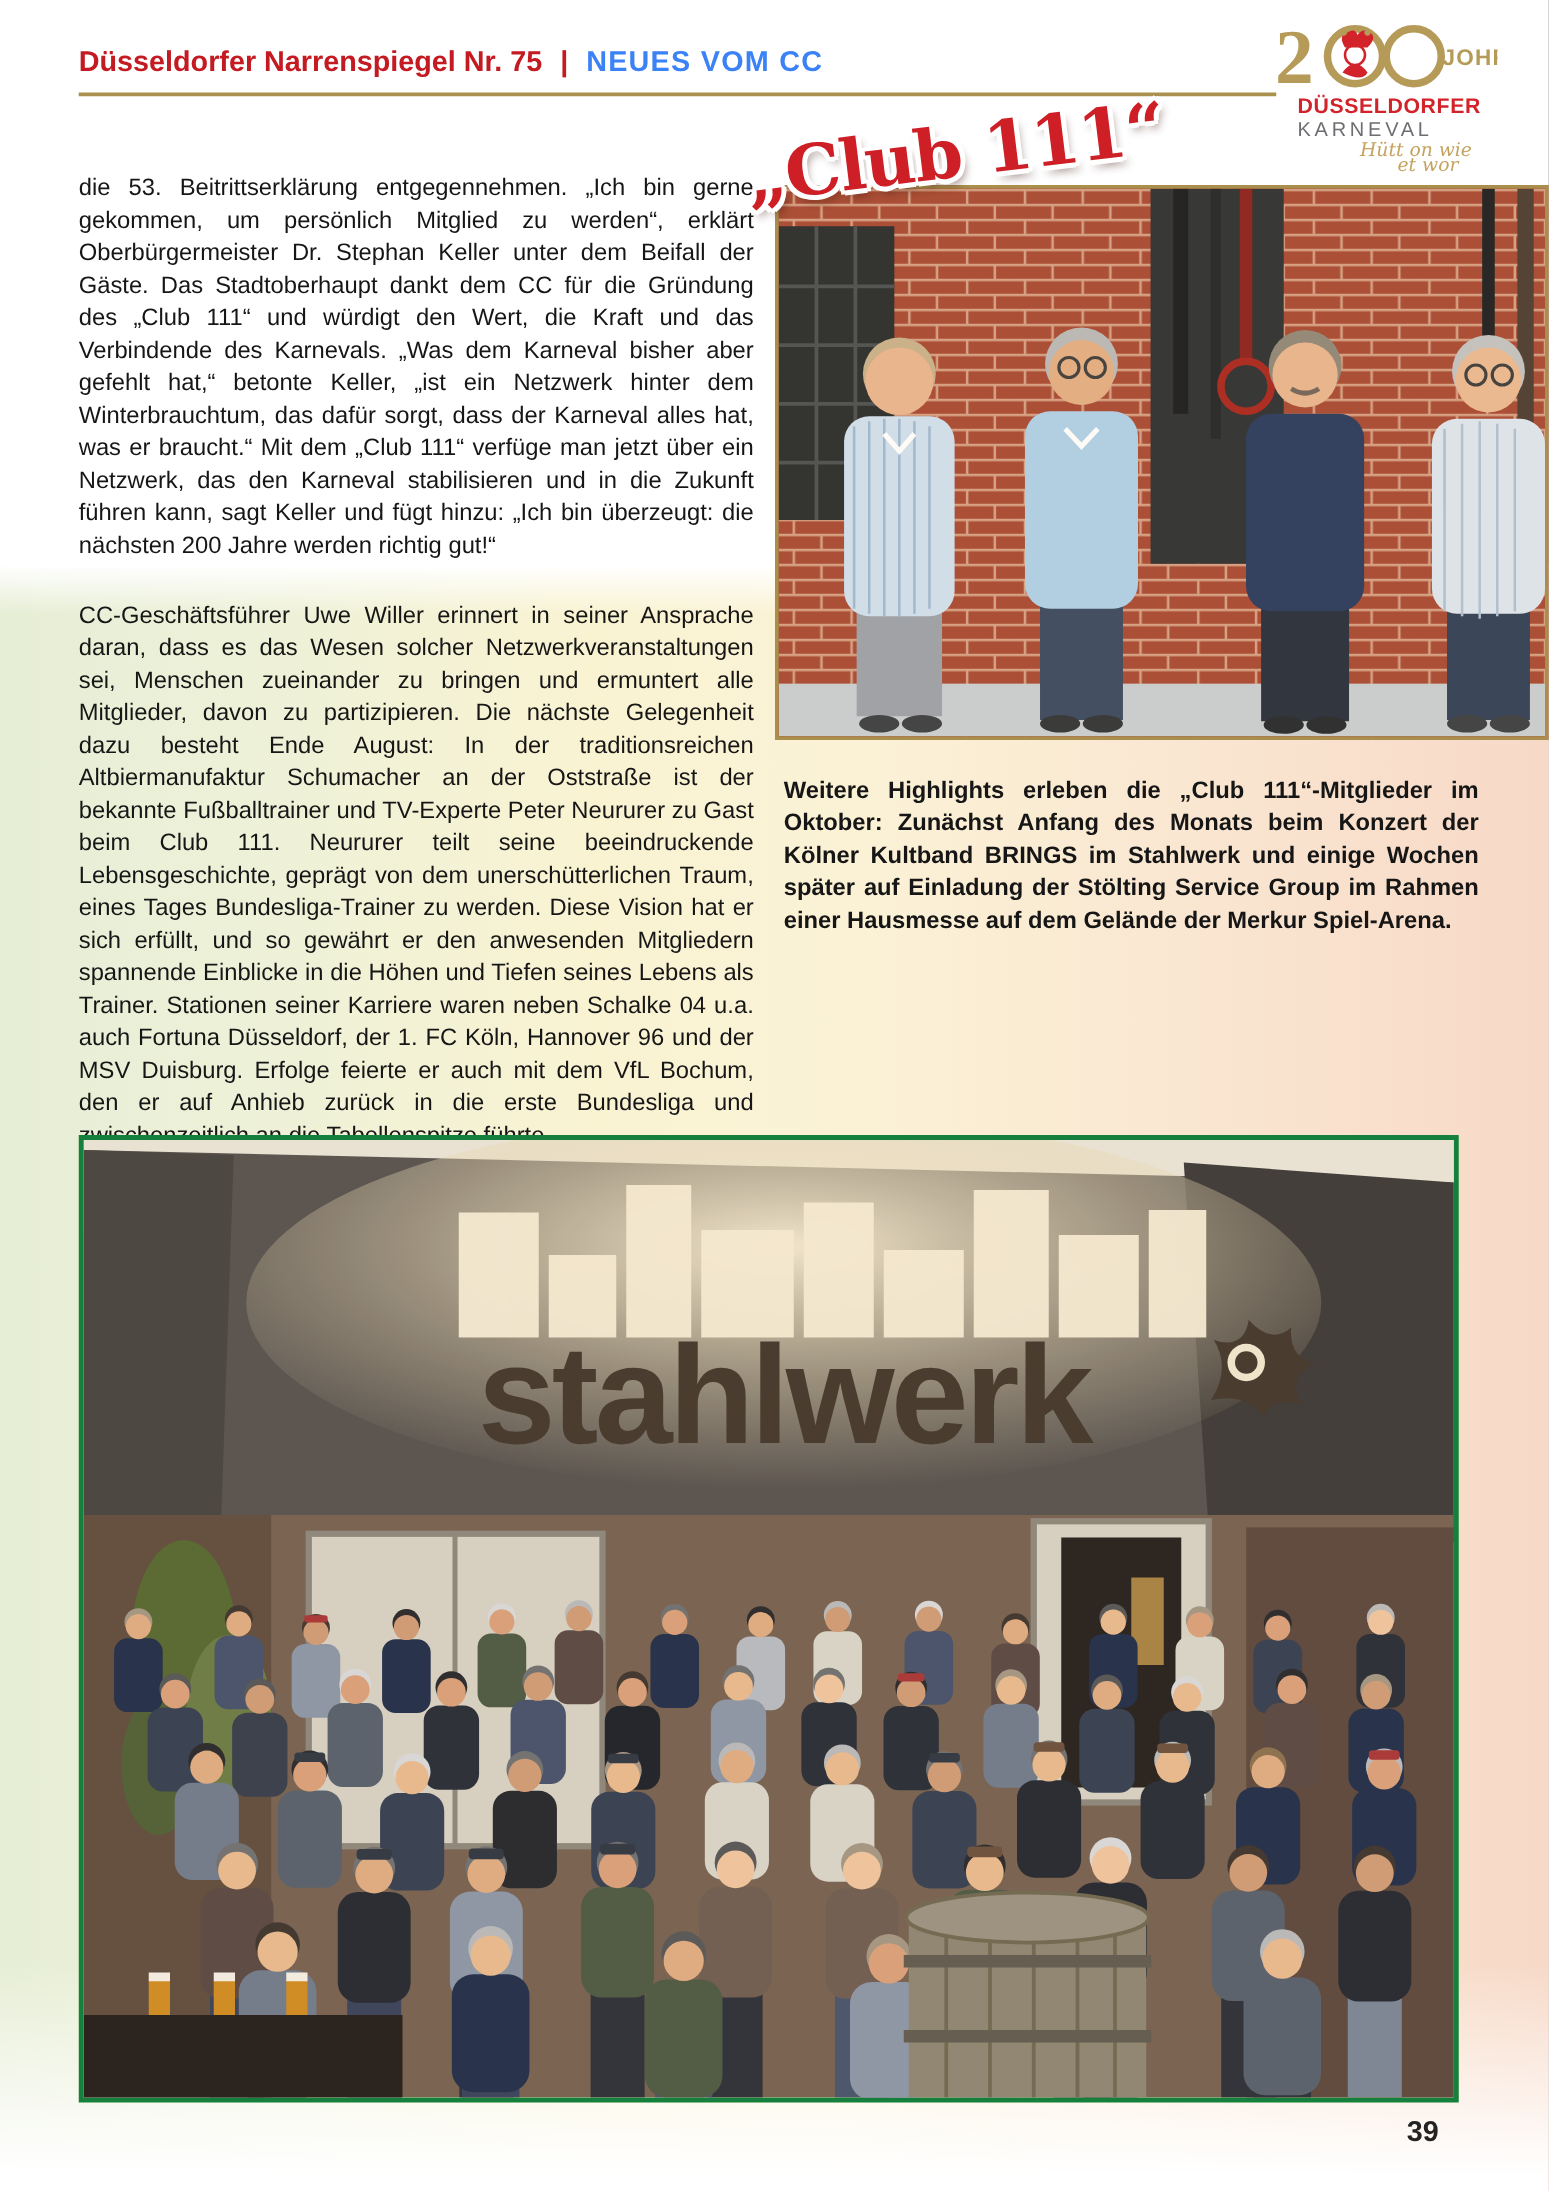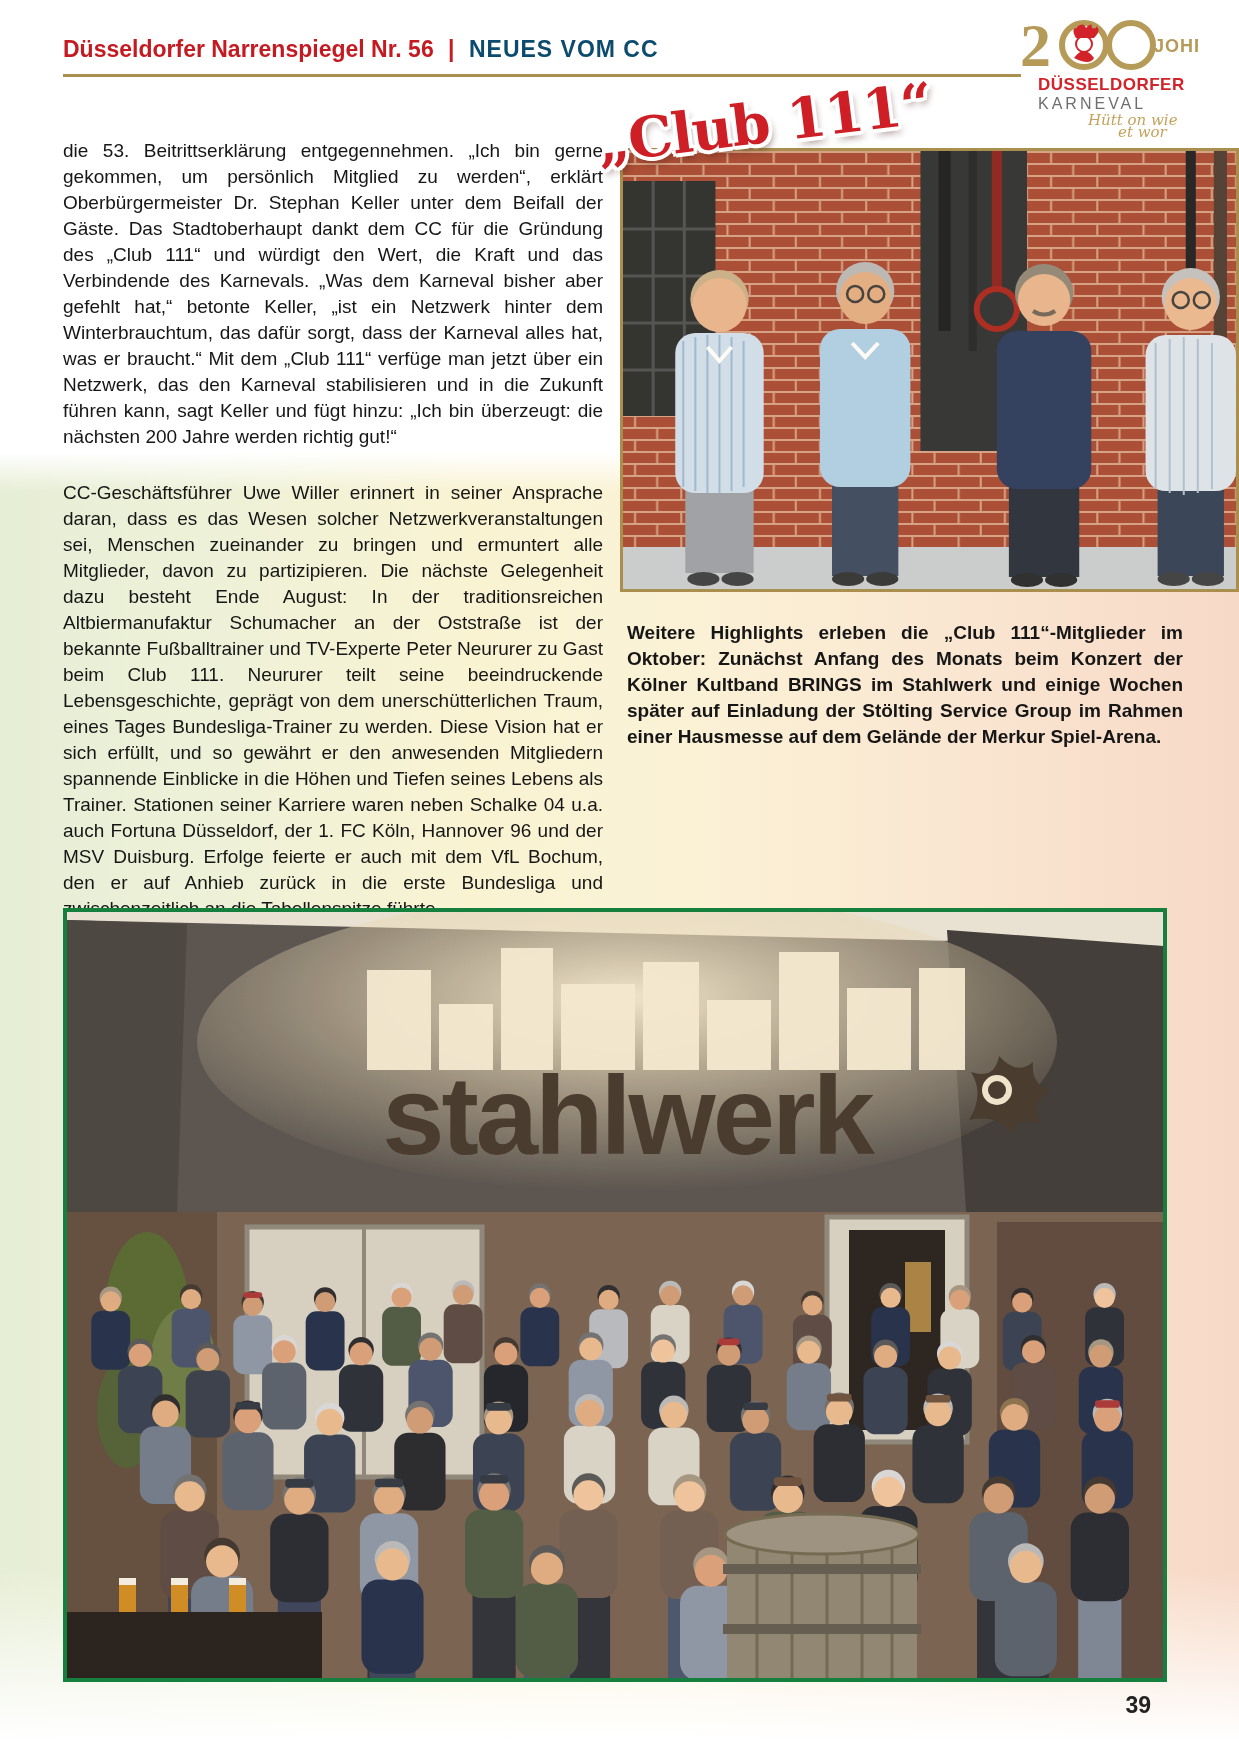--- a/index.html
+++ b/index.html
@@ -72,7 +72,7 @@
   <div class="tint-band"></div>
 
   <div class="header">
-    <span class="mag">Düsseldorfer Narrenspiegel Nr. 56</span>
+    <span class="mag">Düsseldorfer Narrenspiegel Nr. 75</span>
     <span class="sep">|</span>
     <span class="section">NEUES VOM CC</span>
   </div>

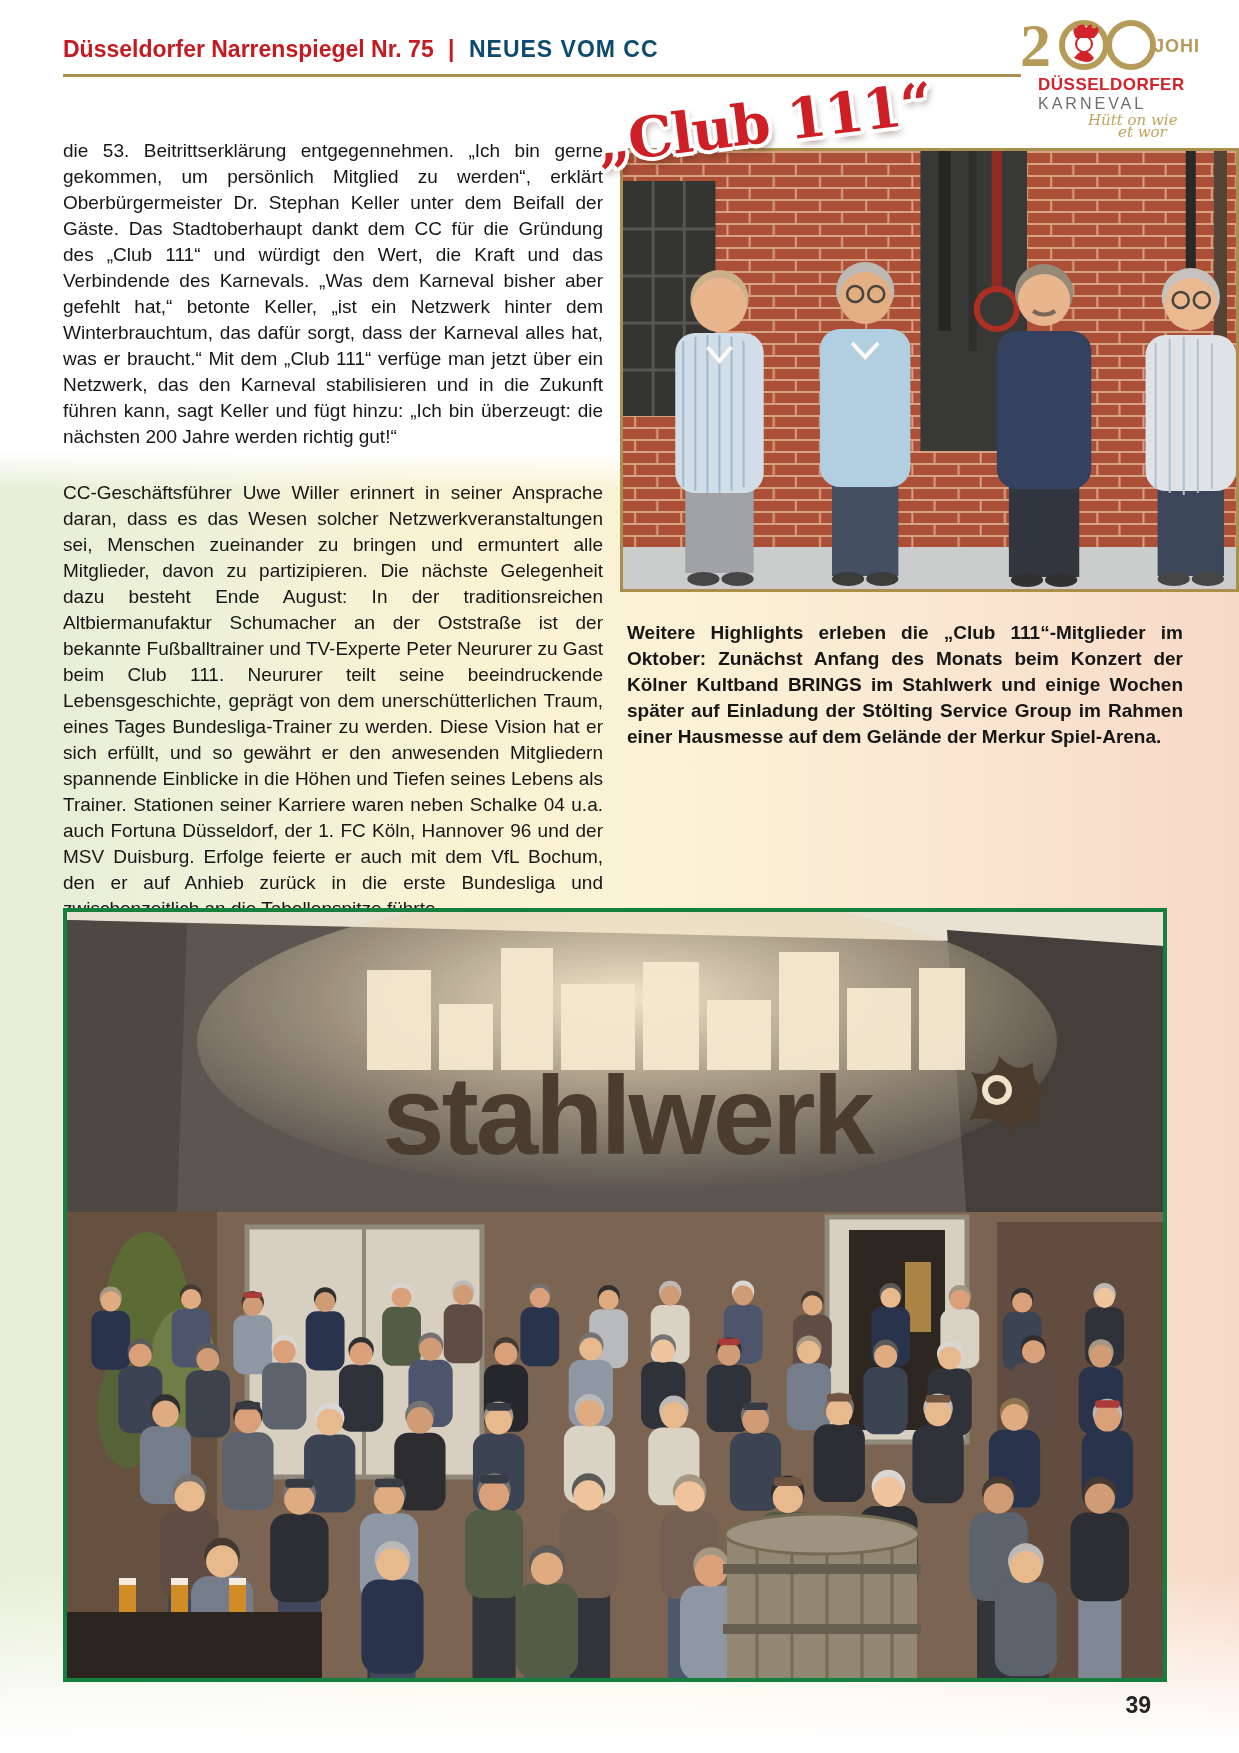--- a/index.html
+++ b/index.html
@@ -19,7 +19,7 @@
   }
   .header .mag{color:#c41a21;}
   .header .sep{color:#c41a21;margin:0 8px;font-weight:bold;}
-  .header .section{color:#0c4a6e;letter-spacing:1px;}
+  .header .section{color:#3b82f6;letter-spacing:1px;}
   .gold-rule{position:absolute;left:63px;top:74px;width:958px;height:3px;background:#aa8f4f;}
   .logo{position:absolute;left:1018px;top:8px;width:180px;height:130px;}
   .club-headline{

